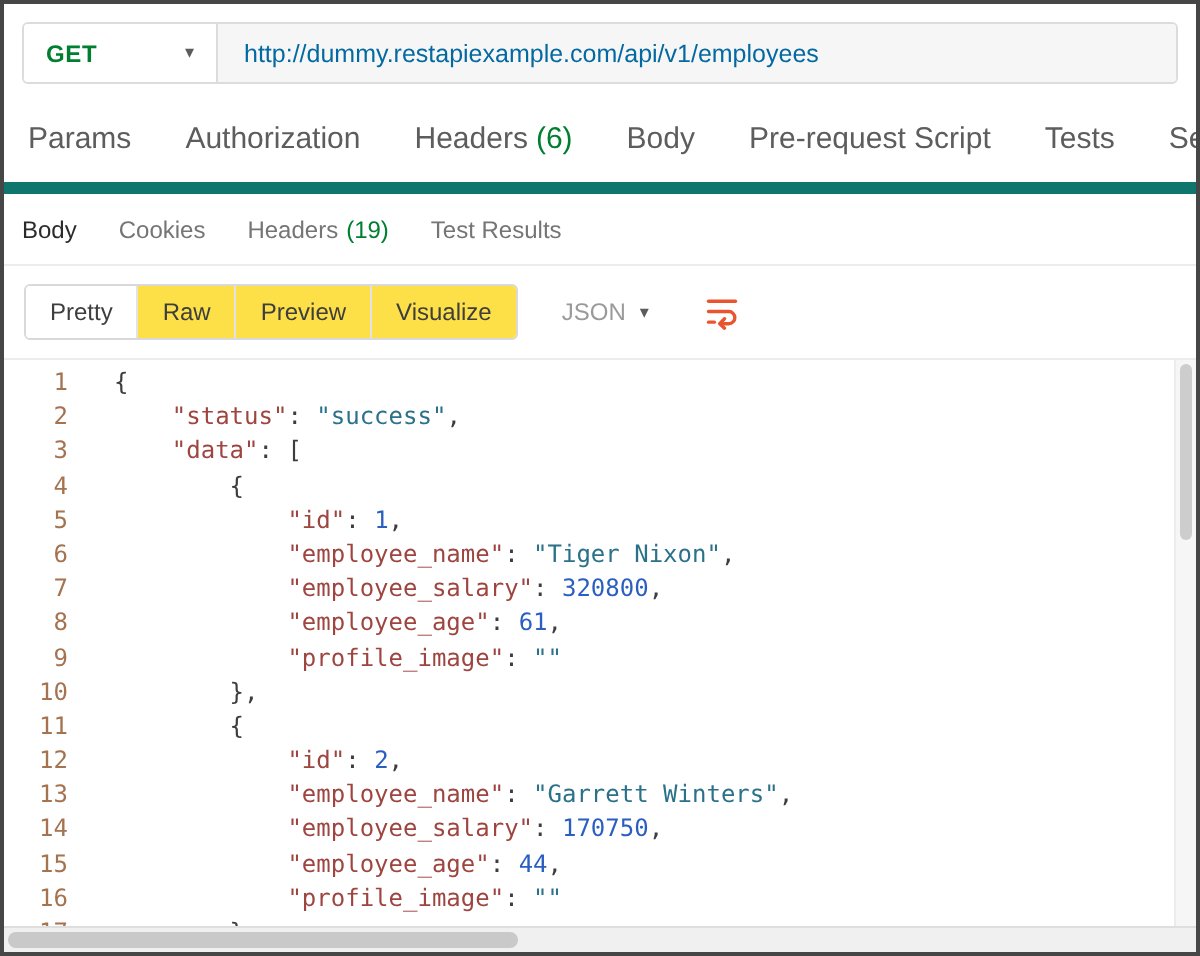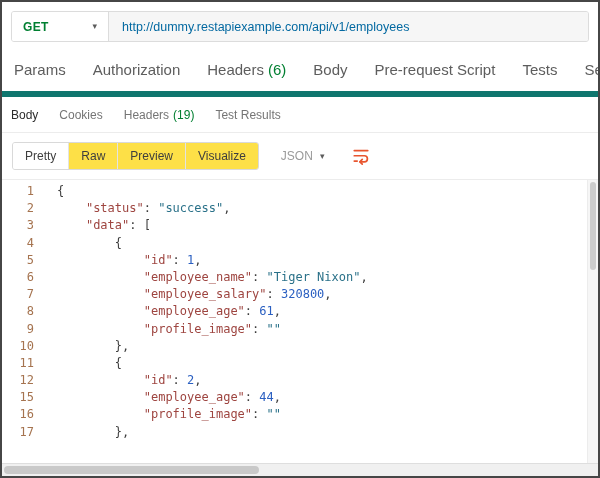--- a/index.html
+++ b/index.html
@@ -149,6 +149,10 @@
           <span class="lc"><span class="t-w">            </span><span class="t-k">"id"</span><span class="t-p">: </span><span class="t-n">2</span><span class="t-p">,</span></span>
         </div>
         <div class="line">
+          <span class="ln">13</span>
+          <span class="lc"><span class="t-w">            </span><span class="t-k">"employee_name"</span><span class="t-p">: </span><span class="t-s">"Garrett Winters"</span><span class="t-p">,</span></span>
+        </div>
+        <div class="line">
           <span class="ln">15</span>
           <span class="lc"><span class="t-w">            </span><span class="t-k">"employee_age"</span><span class="t-p">: </span><span class="t-n">44</span><span class="t-p">,</span></span>
         </div>

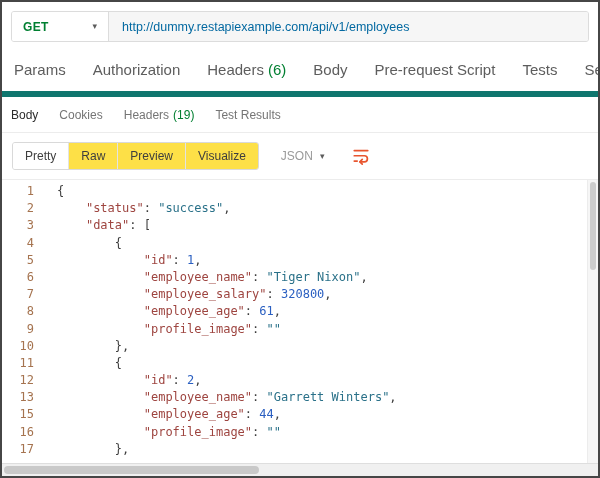--- a/index.html
+++ b/index.html
@@ -153,6 +153,10 @@
           <span class="lc"><span class="t-w">            </span><span class="t-k">"employee_name"</span><span class="t-p">: </span><span class="t-s">"Garrett Winters"</span><span class="t-p">,</span></span>
         </div>
         <div class="line">
+          <span class="ln">14</span>
+          <span class="lc"><span class="t-w">            </span><span class="t-k">"employee_salary"</span><span class="t-p">: </span><span class="t-n">170750</span><span class="t-p">,</span></span>
+        </div>
+        <div class="line">
           <span class="ln">15</span>
           <span class="lc"><span class="t-w">            </span><span class="t-k">"employee_age"</span><span class="t-p">: </span><span class="t-n">44</span><span class="t-p">,</span></span>
         </div>

